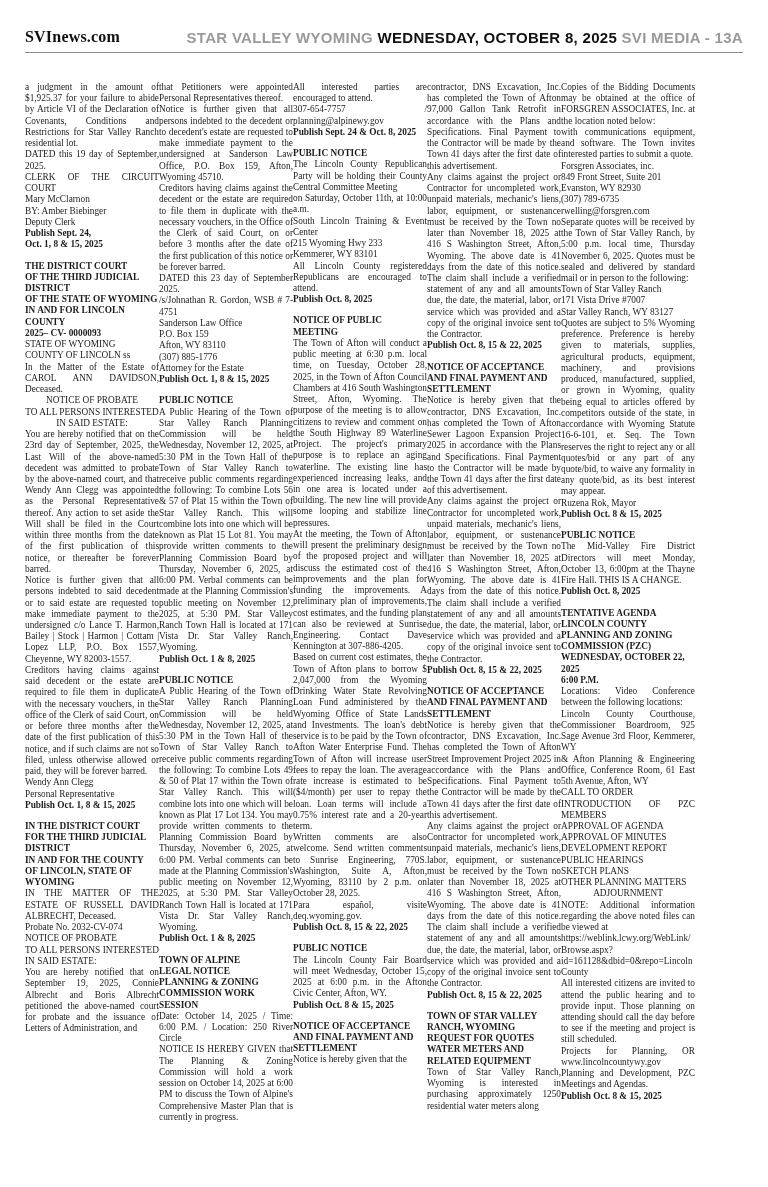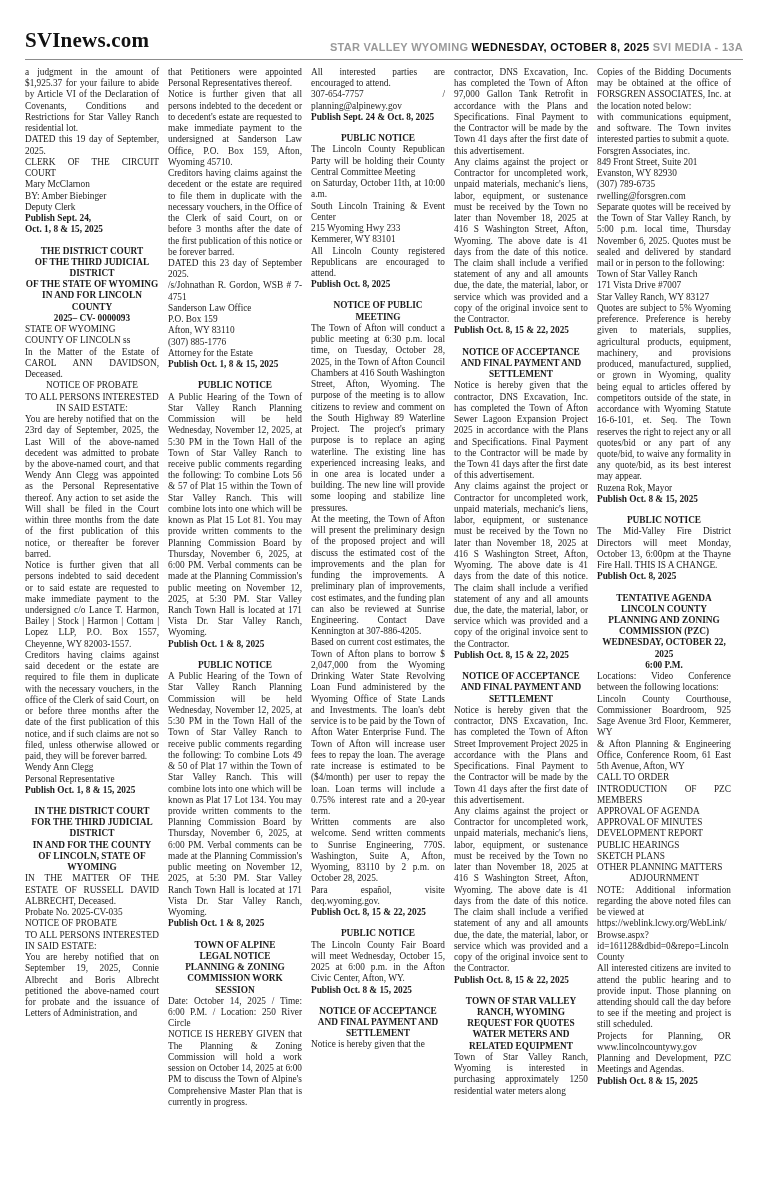--- a/index.html
+++ b/index.html
@@ -15,7 +15,7 @@
   }
   .logo {
     font-family:"Liberation Serif", serif; font-weight:bold;
-    font-size:21px; color:#111; letter-spacing:0.2px;
+    font-size:16px; color:#111; letter-spacing:0.2px;
   }
   .mast-right {
     font-family:"Liberation Sans", sans-serif; font-size:11px;

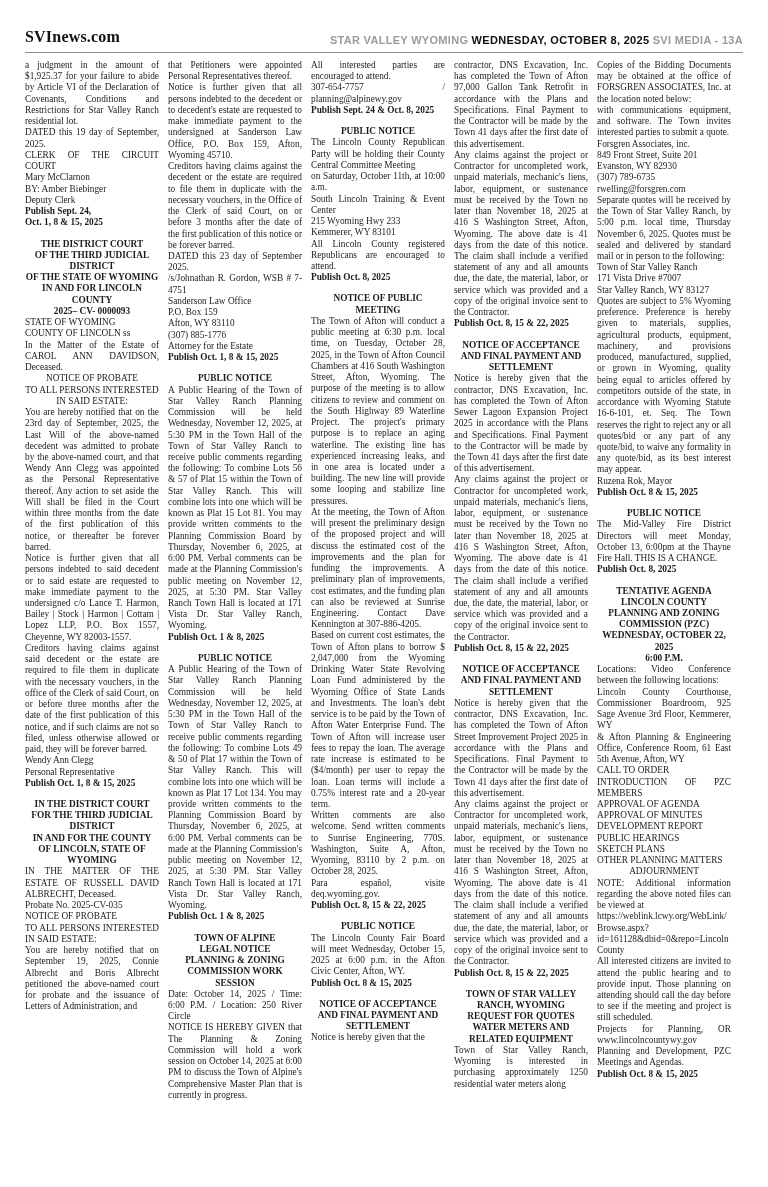--- a/index.html
+++ b/index.html
@@ -18,7 +18,7 @@
     font-size:16px; color:#111; letter-spacing:0.2px;
   }
   .mast-right {
-    font-family:"Liberation Sans", sans-serif; font-size:11px;
+    font-family:"Liberation Sans", sans-serif; font-size:15px;
     font-weight:bold; color:#9a9a9a; letter-spacing:0.3px;
   }
   .mast-right .mast-date { color:#111; }

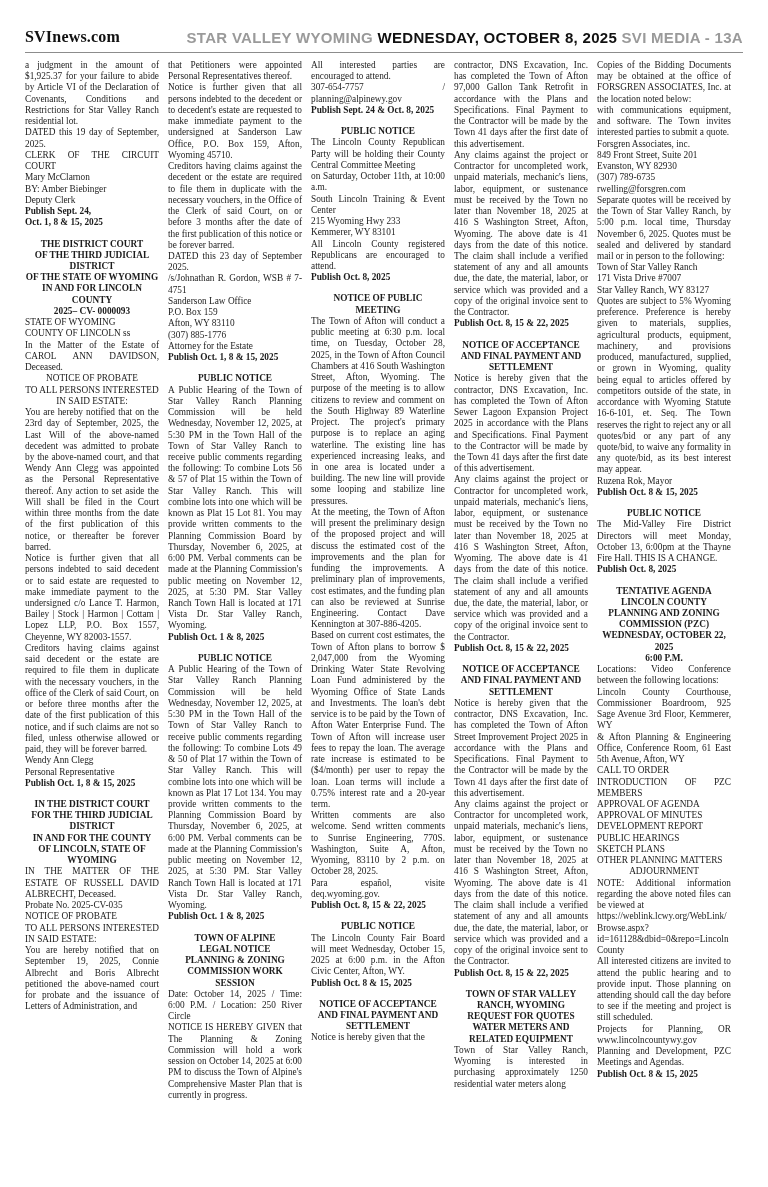--- a/index.html
+++ b/index.html
@@ -22,7 +22,7 @@
     font-weight:bold; color:#9a9a9a; letter-spacing:0.3px;
   }
   .mast-right .mast-date { color:#111; }
-  .columns { display:flex; gap:9px; padding-top:7px; }
+  .columns { display:flex; padding-top:7px;margin-top:22px; }
   .col { flex:0 0 134px; width:134px; }
   .blk { font-size:9.3px; line-height:1.21; color:#1c1c1c; }
   .blk-p { text-align:justify; word-break:break-word; }

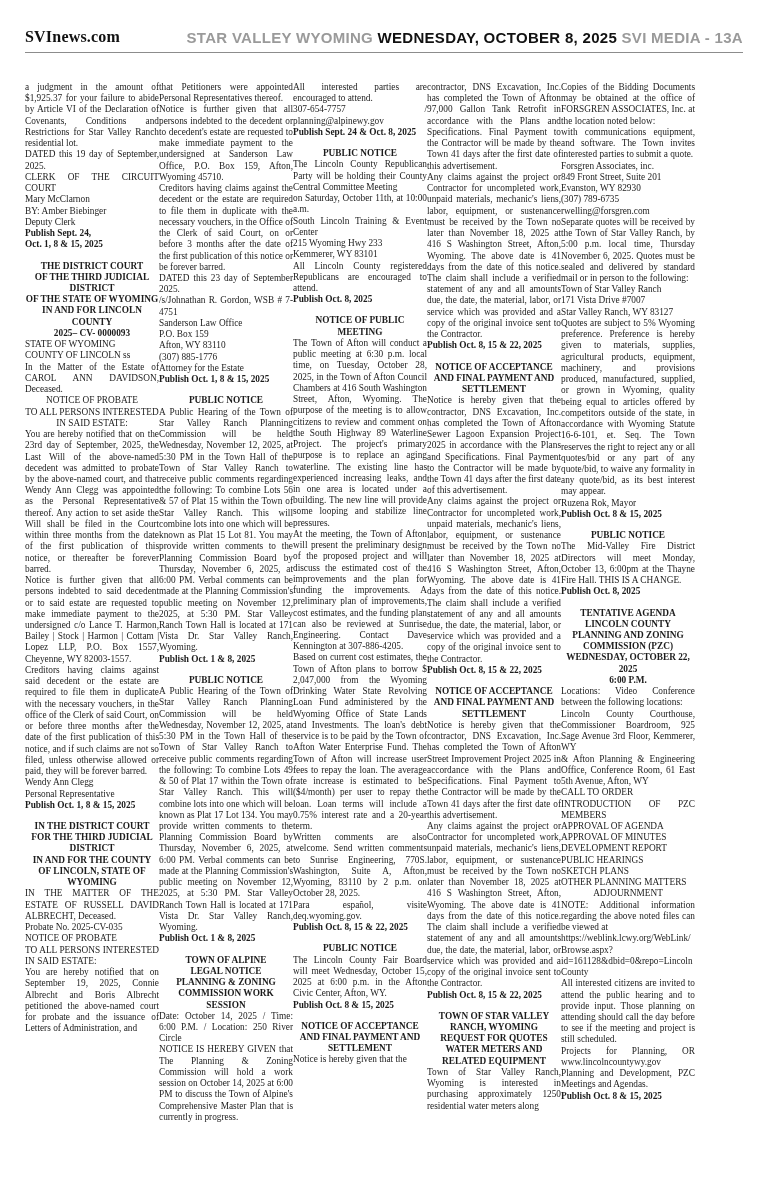--- a/index.html
+++ b/index.html
@@ -26,7 +26,7 @@
   .col { flex:0 0 134px; width:134px; }
   .blk { font-size:9.3px; line-height:1.21; color:#1c1c1c; }
   .blk-p { text-align:justify; word-break:break-word; }
-  .blk-h { font-weight:bold; text-align:center; white-space:pre-line; margin-top:10px; }
+  .blk-h { font-weight:bold; white-space:pre-line; margin-top:10px; }
   .blk-c { text-align:center; white-space:pre-line; }
   .blk-pub { font-weight:bold; text-align:left; white-space:pre-line; }
 </style>

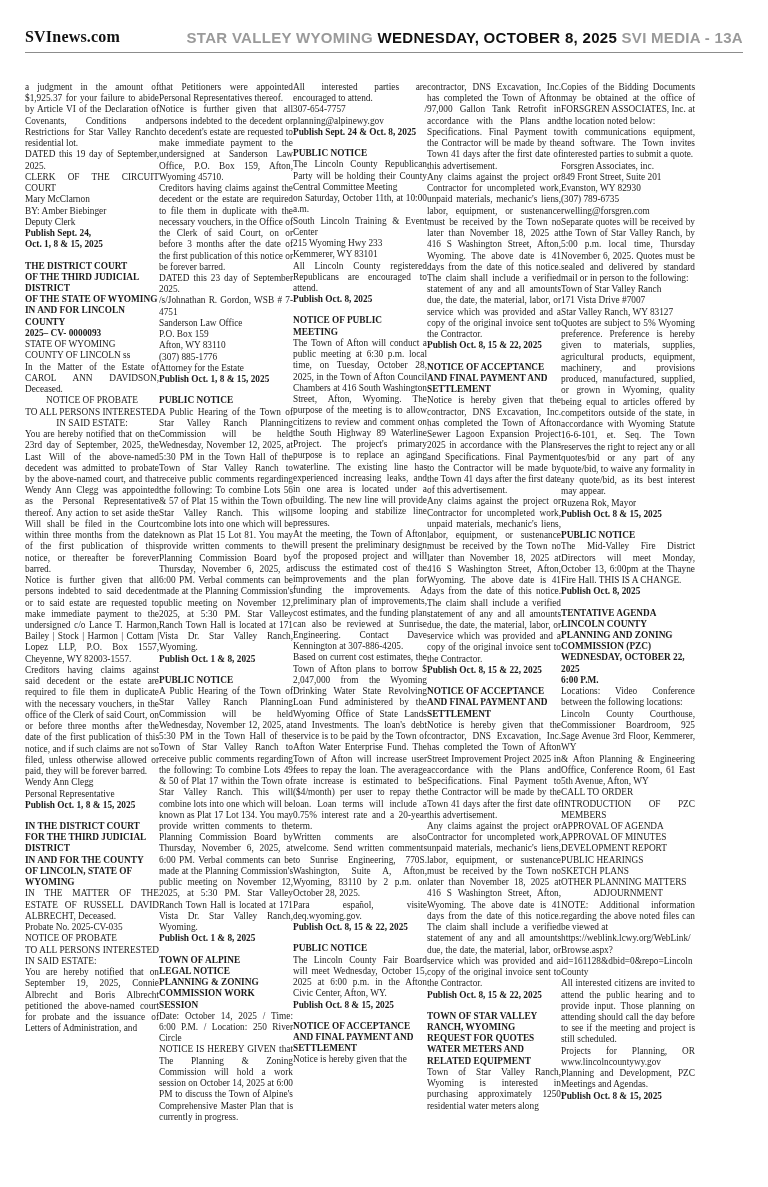--- a/index.html
+++ b/index.html
@@ -74,7 +74,7 @@
 OF LINCOLN, STATE OF
 WYOMING</div>
         <div class="blk blk-p">IN THE MATTER OF THE ESTATE OF RUSSELL DAVID ALBRECHT, Deceased.</div>
-        <div class="blk blk-p">Probate No. 2025-CV-035</div>
+        <div class="blk blk-p">Probate No. 2032-CV-074</div>
         <div class="blk blk-p">NOTICE OF PROBATE</div>
         <div class="blk blk-p">TO ALL PERSONS INTERESTED IN SAID ESTATE:</div>
         <div class="blk blk-p">You are hereby notified that on September 19, 2025, Connie Albrecht and Boris Albrecht petitioned the above-named court for probate and the issuance of Letters of Administration, and</div>

